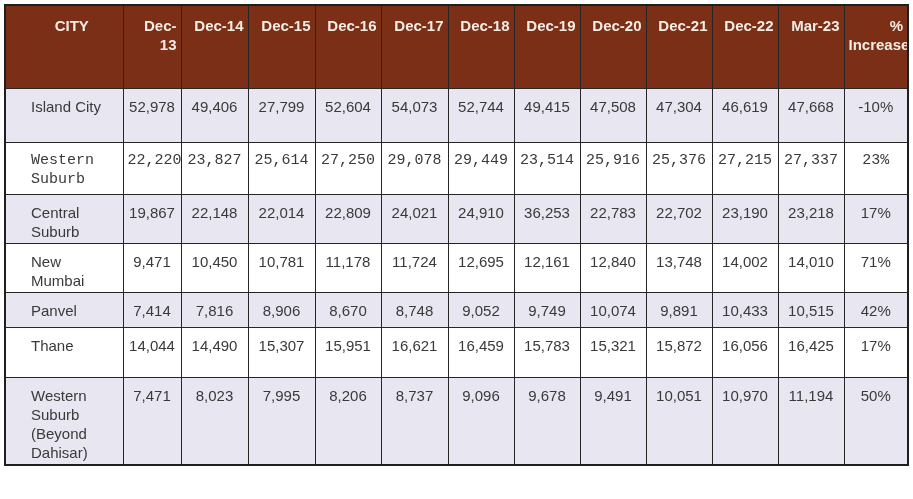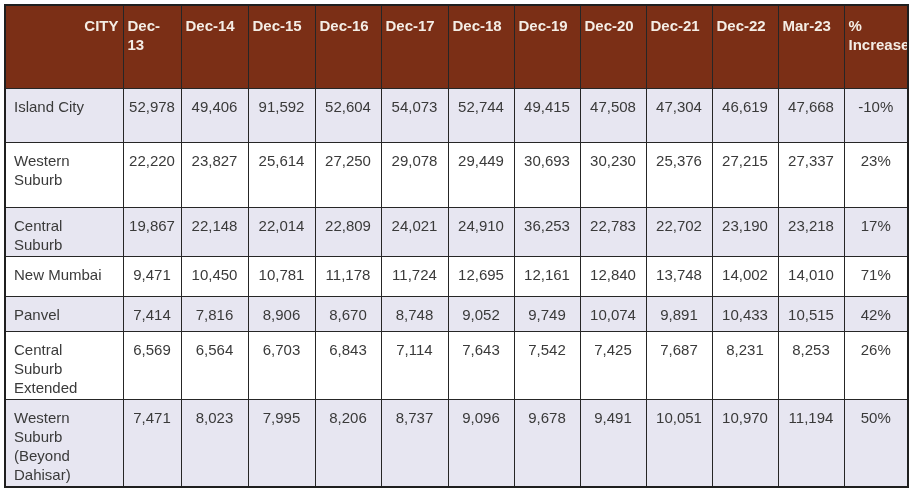--- a/index.html
+++ b/index.html
@@ -37,7 +37,7 @@
     padding-top: 10px;
   }
   table.data-table thead th.city-col {
-    text-align: right;
+    text-align: center;
     padding-left: 19px;
   }
   

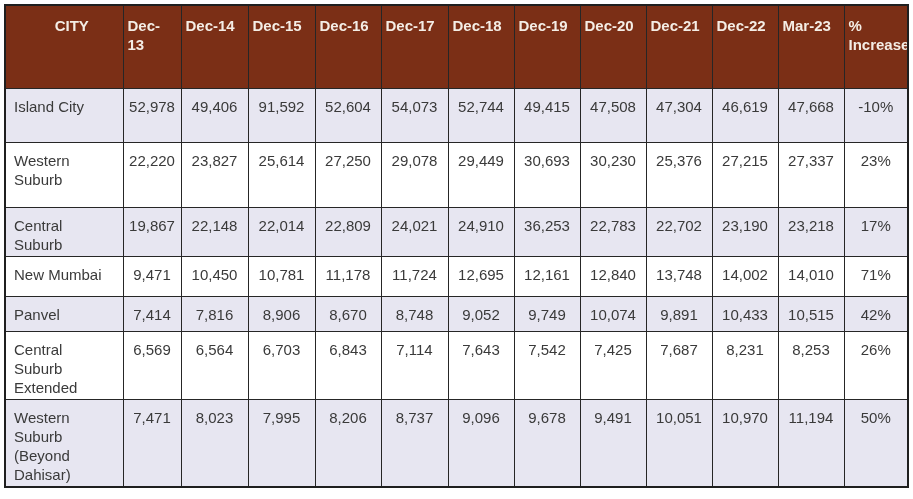--- a/index.html
+++ b/index.html
@@ -32,7 +32,7 @@
     background: #7B2F16;
     color: #F4EDE5;
     font-weight: bold;
-    text-align: left;
+    text-align: right;
     height: 70px;
     padding-top: 10px;
   }

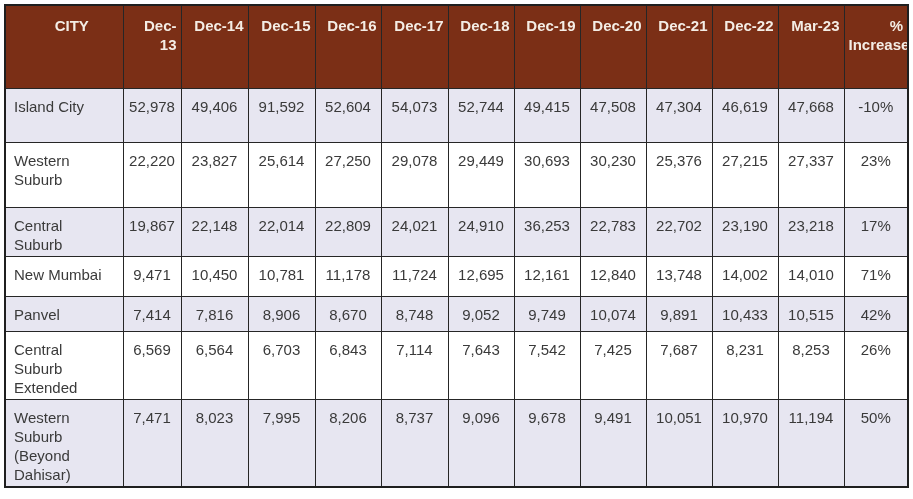--- a/index.html
+++ b/index.html
@@ -48,7 +48,7 @@
   }
   table.data-table tbody td.city-cell {
     text-align: left;
-    padding-left: 8px;
+    padding-left: 25px;
     padding-right: 8px;
   }
   table.data-table tbody tr:nth-child(odd) td {

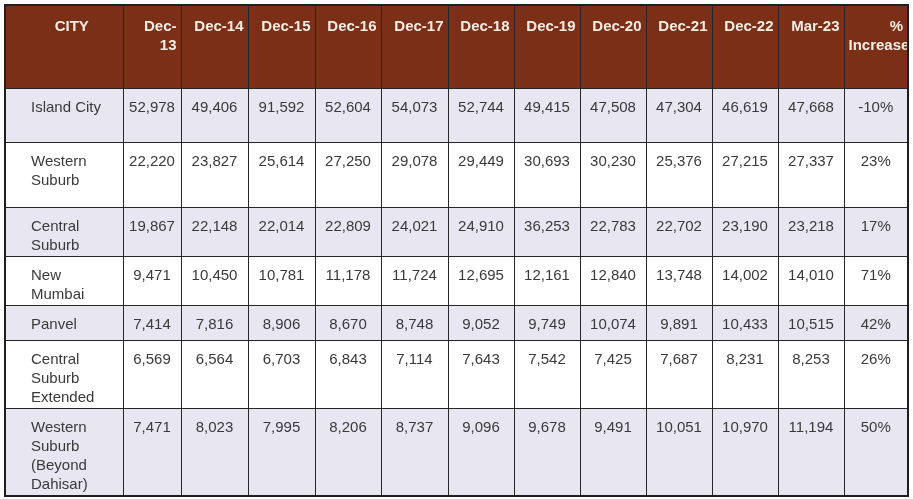--- a/index.html
+++ b/index.html
@@ -106,7 +106,7 @@
           <td class="city-cell">Island City</td>
           <td>52,978</td>
           <td>49,406</td>
-          <td>91,592</td>
+          <td>27,799</td>
           <td>52,604</td>
           <td>54,073</td>
           <td>52,744</td>

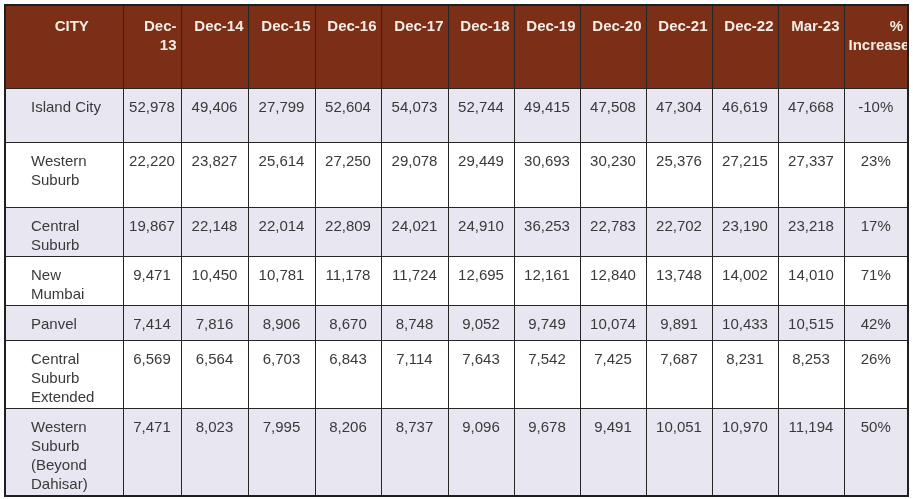--- a/index.html
+++ b/index.html
@@ -56,7 +56,7 @@
   }
   
   table.data-table tbody tr:nth-child(1) { height: 54px; }
-  table.data-table tbody tr:nth-child(2) { height: 65px; }
+  table.data-table tbody tr:nth-child(2) { height: 52px; font-family: Liberation Mono, monospace; }
   table.data-table tbody tr:nth-child(3) { height: 40px; }
   table.data-table tbody tr:nth-child(4) { height: 40px; margin-left: 28px; }
   table.data-table tbody tr:nth-child(5) { height: 35px; }

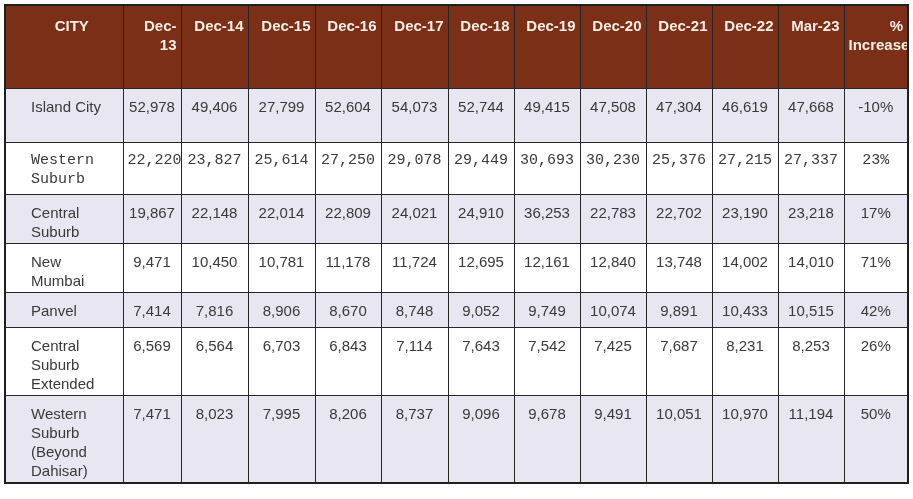--- a/index.html
+++ b/index.html
@@ -125,7 +125,7 @@
           <td>27,250</td>
           <td>29,078</td>
           <td>29,449</td>
-          <td>30,693</td>
+          <td>23,514</td>
           <td>30,230</td>
           <td>25,376</td>
           <td>27,215</td>

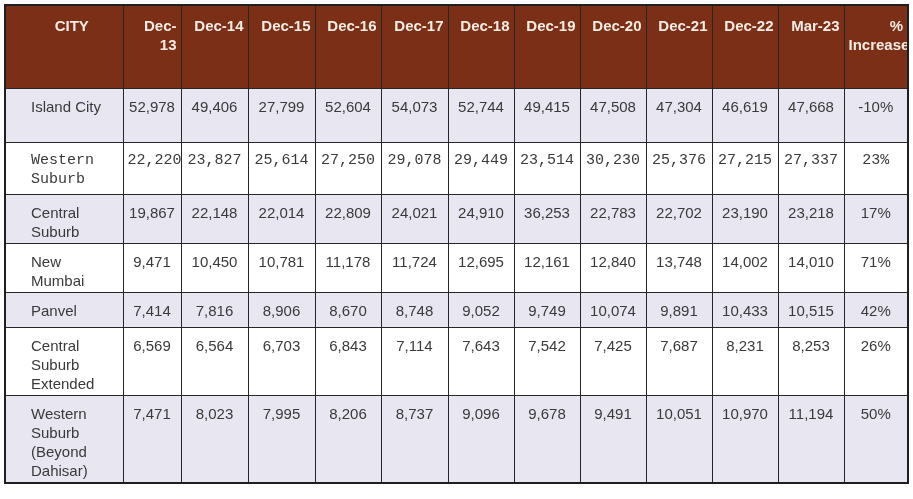--- a/index.html
+++ b/index.html
@@ -126,7 +126,7 @@
           <td>29,078</td>
           <td>29,449</td>
           <td>23,514</td>
-          <td>30,230</td>
+          <td>25,916</td>
           <td>25,376</td>
           <td>27,215</td>
           <td>27,337</td>

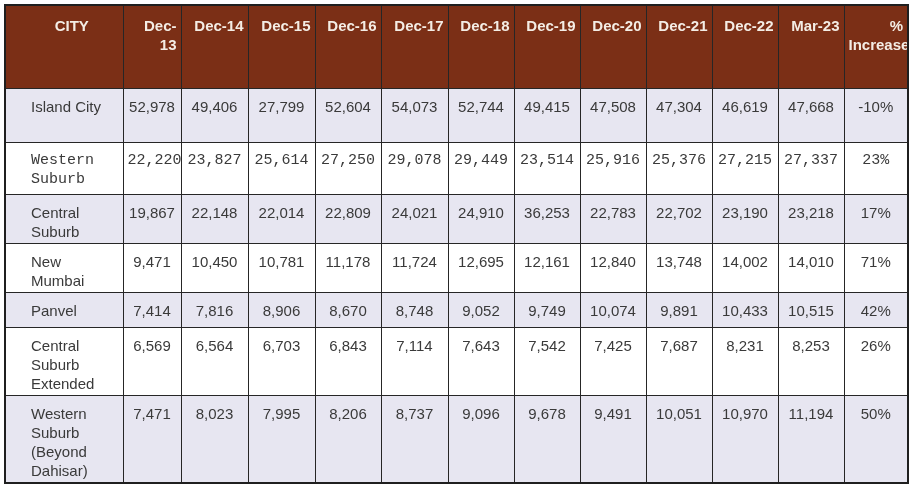--- a/index.html
+++ b/index.html
@@ -178,6 +178,21 @@
           <td>42%</td>
         </tr>
         <tr>
+          <td class="city-cell">Thane</td>
+          <td>14,044</td>
+          <td>14,490</td>
+          <td>15,307</td>
+          <td>15,951</td>
+          <td>16,621</td>
+          <td>16,459</td>
+          <td>15,783</td>
+          <td>15,321</td>
+          <td>15,872</td>
+          <td>16,056</td>
+          <td>16,425</td>
+          <td>17%</td>
+        </tr>
+        <tr>
           <td class="city-cell">Central Suburb Extended</td>
           <td>6,569</td>
           <td>6,564</td>

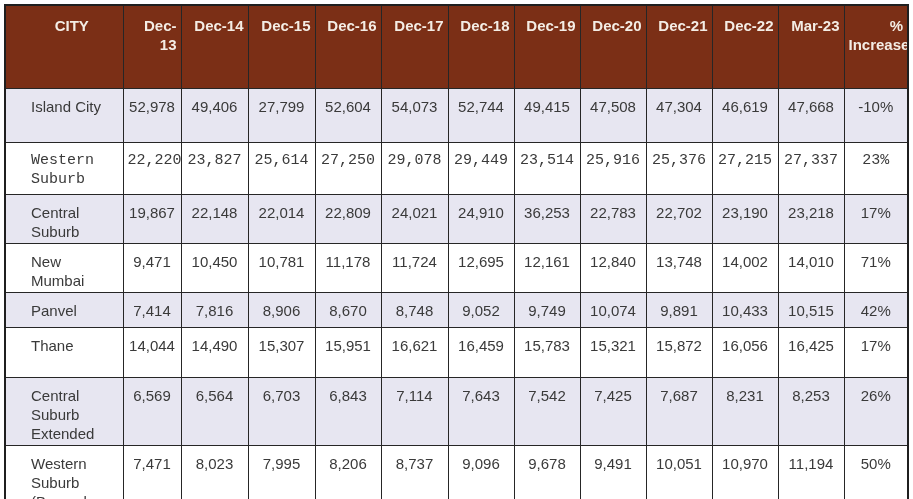--- a/index.html
+++ b/index.html
@@ -193,21 +193,6 @@
           <td>17%</td>
         </tr>
         <tr>
-          <td class="city-cell">Central Suburb Extended</td>
-          <td>6,569</td>
-          <td>6,564</td>
-          <td>6,703</td>
-          <td>6,843</td>
-          <td>7,114</td>
-          <td>7,643</td>
-          <td>7,542</td>
-          <td>7,425</td>
-          <td>7,687</td>
-          <td>8,231</td>
-          <td>8,253</td>
-          <td>26%</td>
-        </tr>
-        <tr>
           <td class="city-cell">Western Suburb (Beyond Dahisar)</td>
           <td>7,471</td>
           <td>8,023</td>

